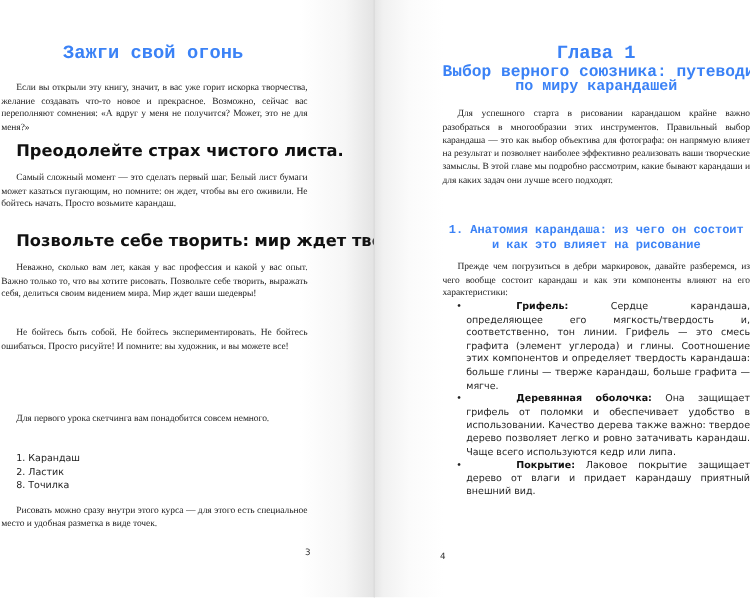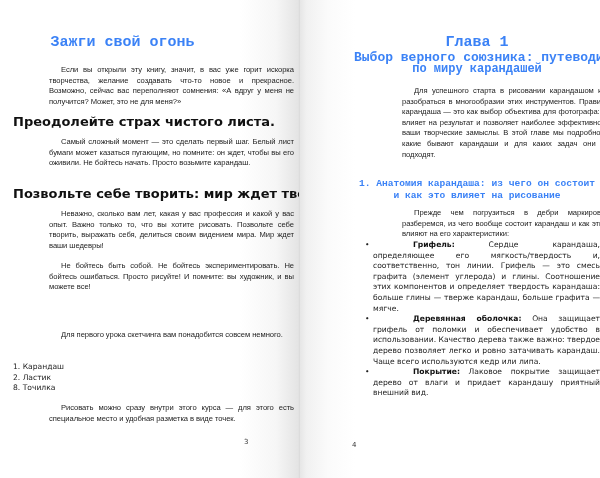--- a/index.html
+++ b/index.html
@@ -15,8 +15,8 @@
   .gutter-line { position:absolute; left:299px; top:0; width:1px; height:478px; background:#dcdcdc; }
 
   .title { position:absolute; font-family:Liberation Mono, monospace; font-weight:bold; color:#3b82f6; text-align:center; white-space:nowrap; }
-  .body-text { position:absolute; font-family:Liberation Sans, sans-serif; font-size:7.6px; line-height:10.6px;
-               text-align:justify; color:#222; letter-spacing:-0.05px;padding-left:48px; }
+  .body-text { position:absolute; font-family:Liberation Serif, serif; font-size:7.6px; line-height:10.6px;
+               text-align:justify; color:#222; letter-spacing:-0.05px; }
   .body-text p { margin:0; text-indent:12px; }
   .bold-head { position:absolute; font-family:"DejaVu Sans", sans-serif; font-weight:bold; font-size:13px; color:#111; white-space:nowrap; }
   .list { position:absolute; font-size:7.6px; line-height:10.5px; color:#222; margin:0; padding:0; list-style:none; }

